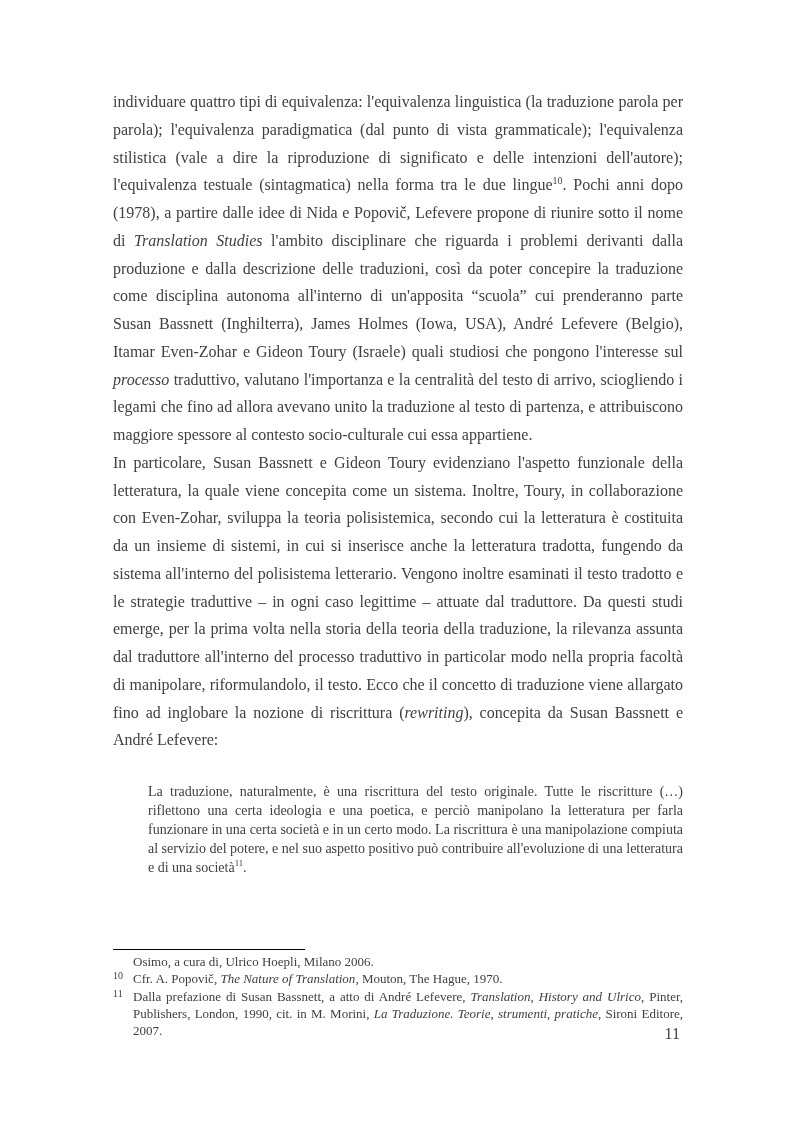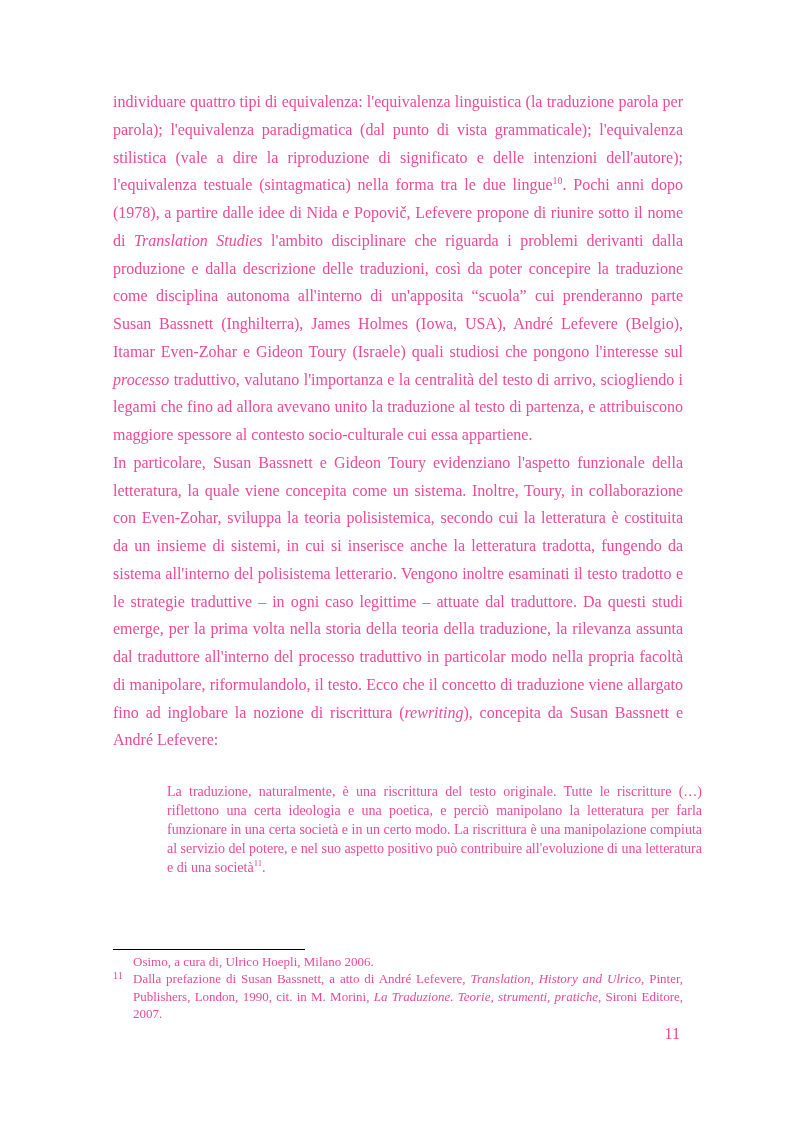--- a/index.html
+++ b/index.html
@@ -8,7 +8,7 @@
     width: 793px;
     height: 1123px;
     background: #ffffff;
-    color: #ec4899;
+    color: #404040;
     font-family: "Liberation Serif", "DejaVu Serif", serif;
     overflow: hidden;
   }

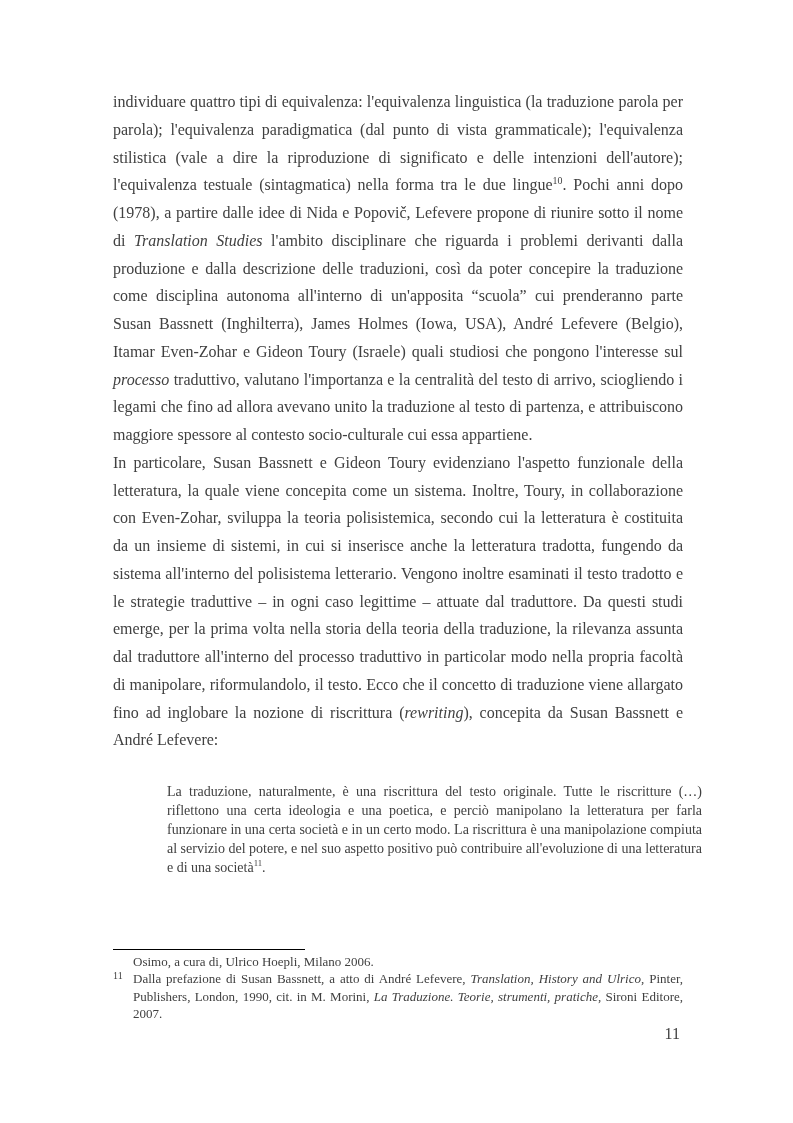--- a/index.html
+++ b/index.html
@@ -25,7 +25,7 @@
     text-align: justify;
   }
   blockquote.quote {
-    margin: 28px 0 14px 54px;
+    margin: 28px 0 14px 35px;
     width: 535px;
     font-size: 14px;
     line-height: 19px;

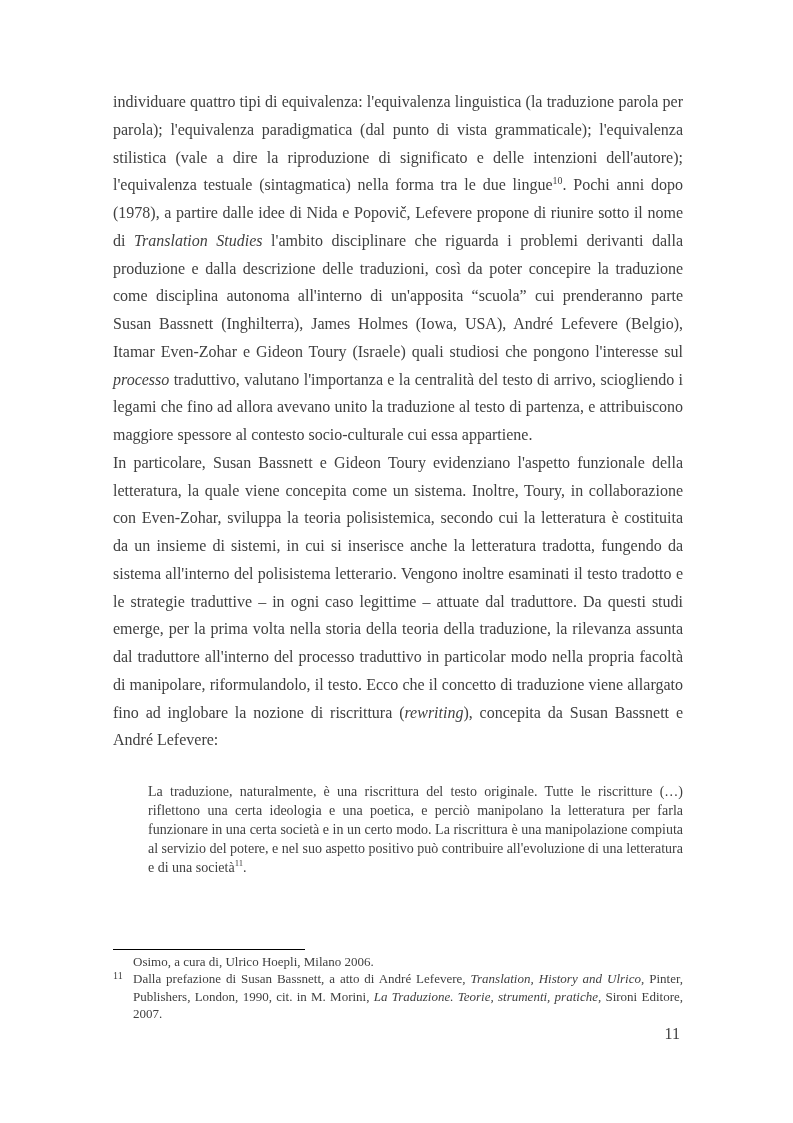--- a/index.html
+++ b/index.html
@@ -88,6 +88,9 @@
     <div class="fn-sep"></div>
     <div class="fn">Osimo, a cura di, Ulrico Hoepli, Milano 2006.</div>
     <div class="fn-item">
+      <span class="fn-num">10</span><span><span>Cfr. A. Popovič, </span><i>The Nature of Translation</i><span>, Mouton, The Hague, 1970.</span></span>
+    </div>
+    <div class="fn-item">
       <span class="fn-num">11</span><span><span>Dalla prefazione di Susan Bassnett, a atto di André Lefevere, </span><i>Translation, History and Ulrico</i><span>, Pinter, Publishers, London, 1990, cit. in M. Morini, </span><i>La Traduzione. Teorie, strumenti, pratiche</i><span>, Sironi Editore, 2007.</span></span>
     </div>
   </div>

